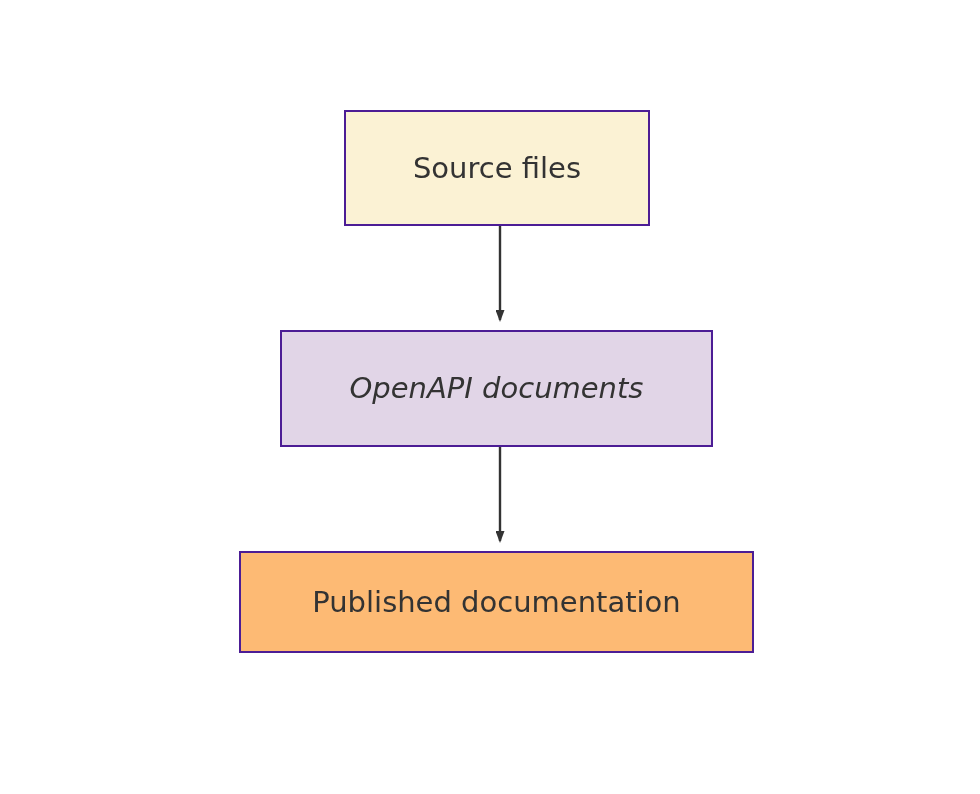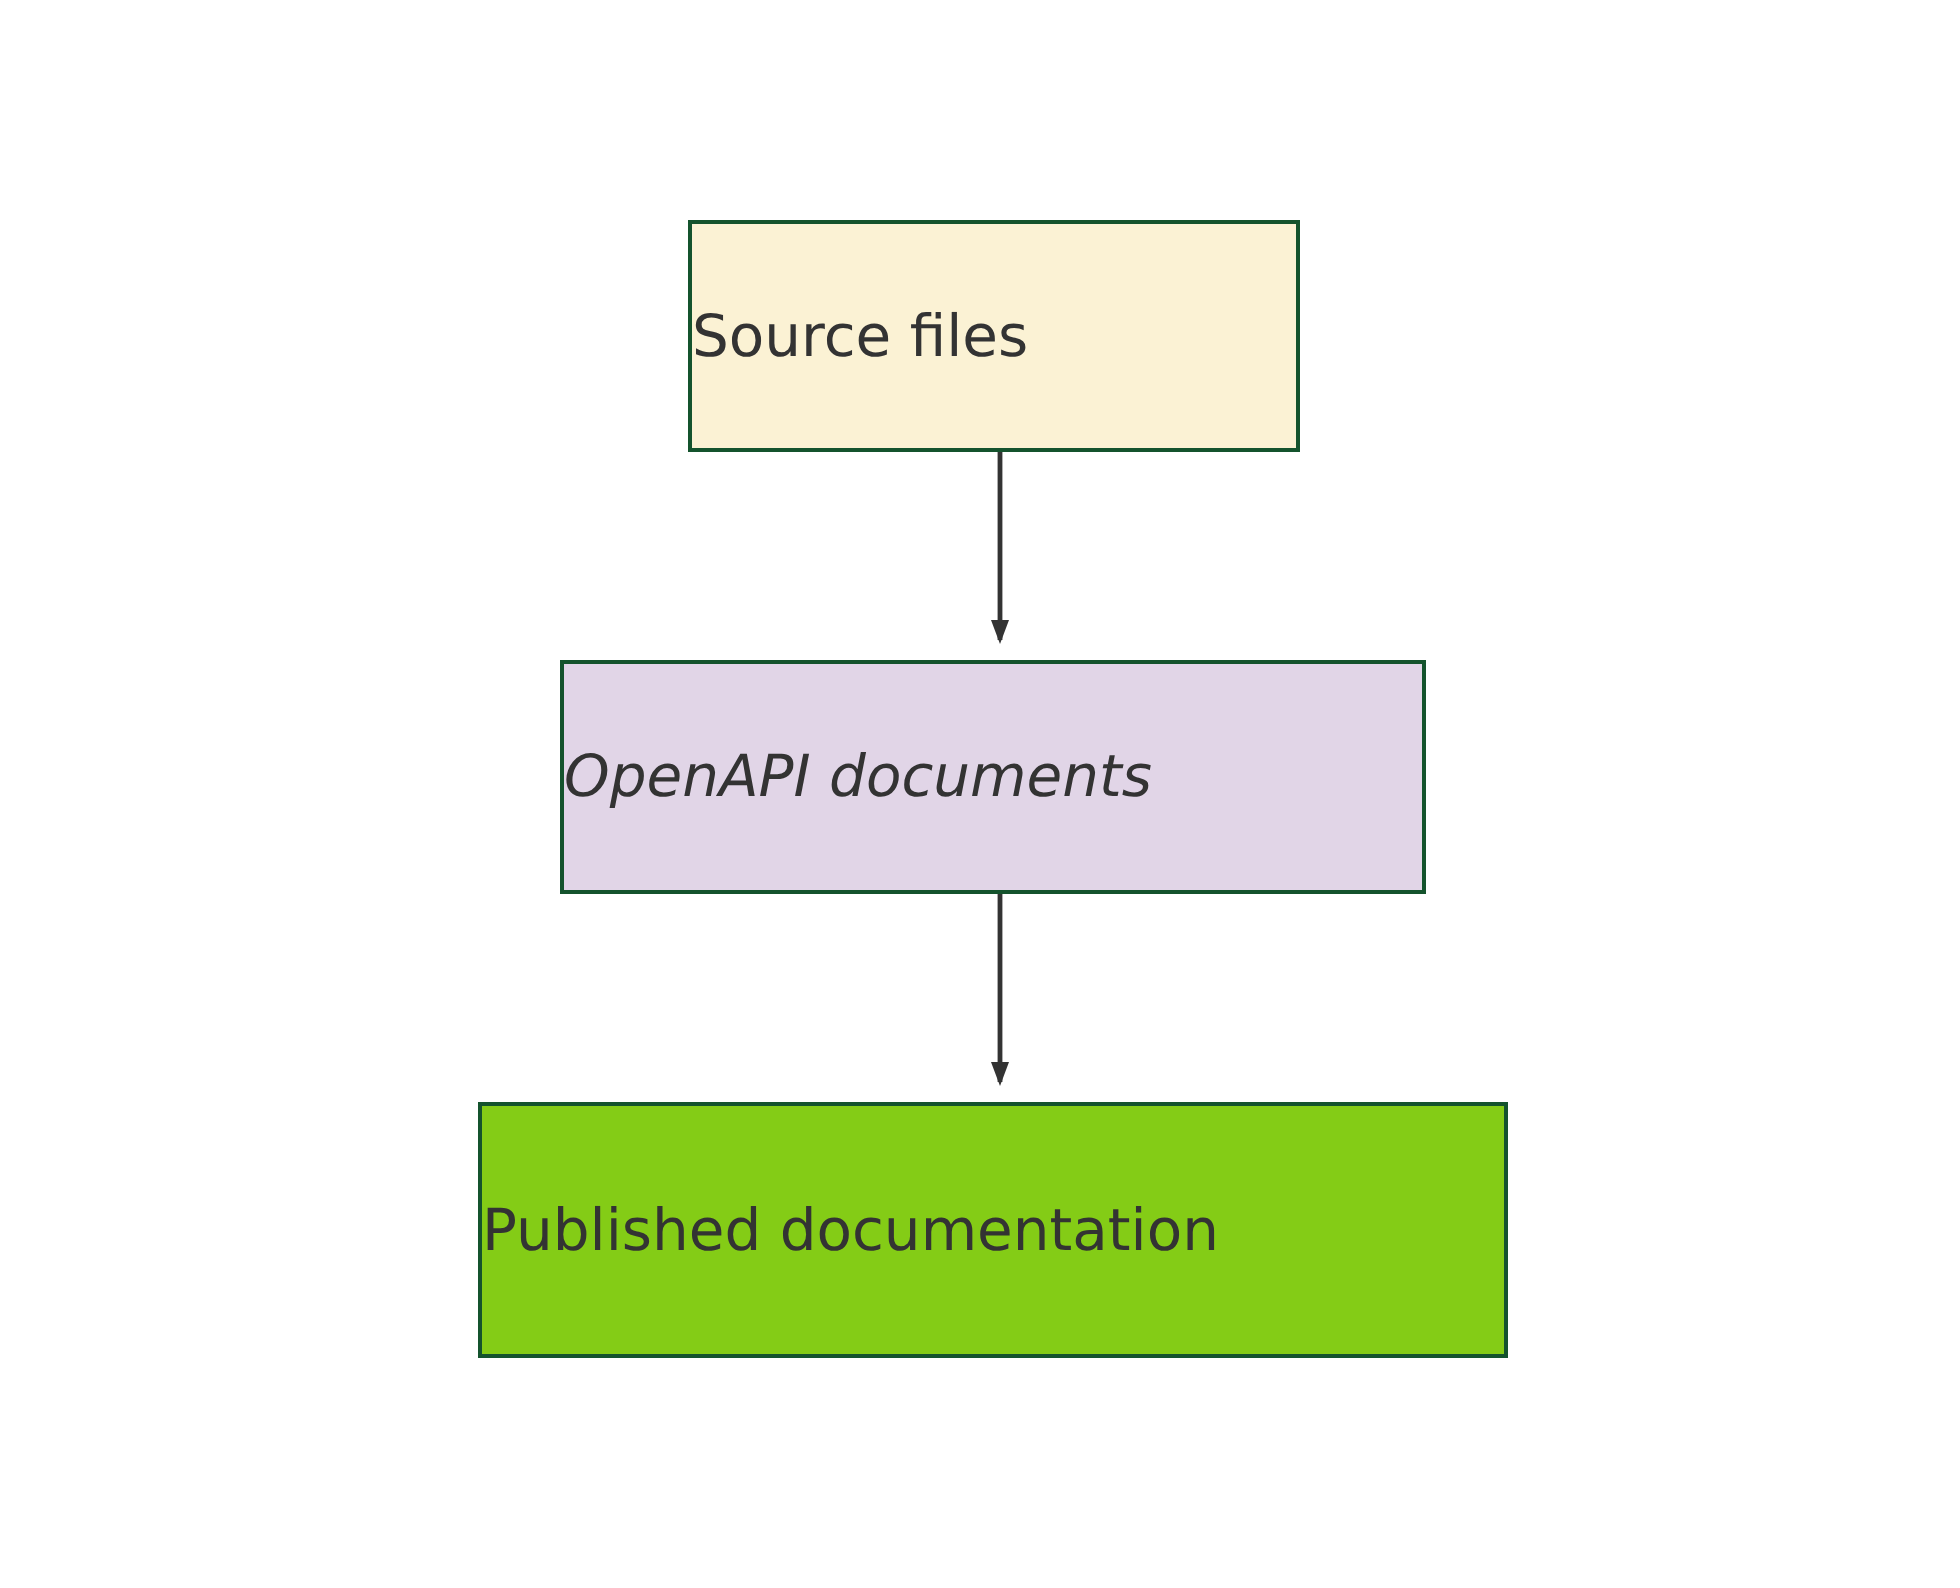--- a/index.html
+++ b/index.html
@@ -29,9 +29,10 @@
   .node-box {
     position: absolute;
     box-sizing: border-box;
-    border: 2px solid #14532d;
+    border: 2px solid #4c1d95;
     display: flex;
     align-items: center;
+    justify-content: center;
     z-index: 2;
   }
   .node-label {

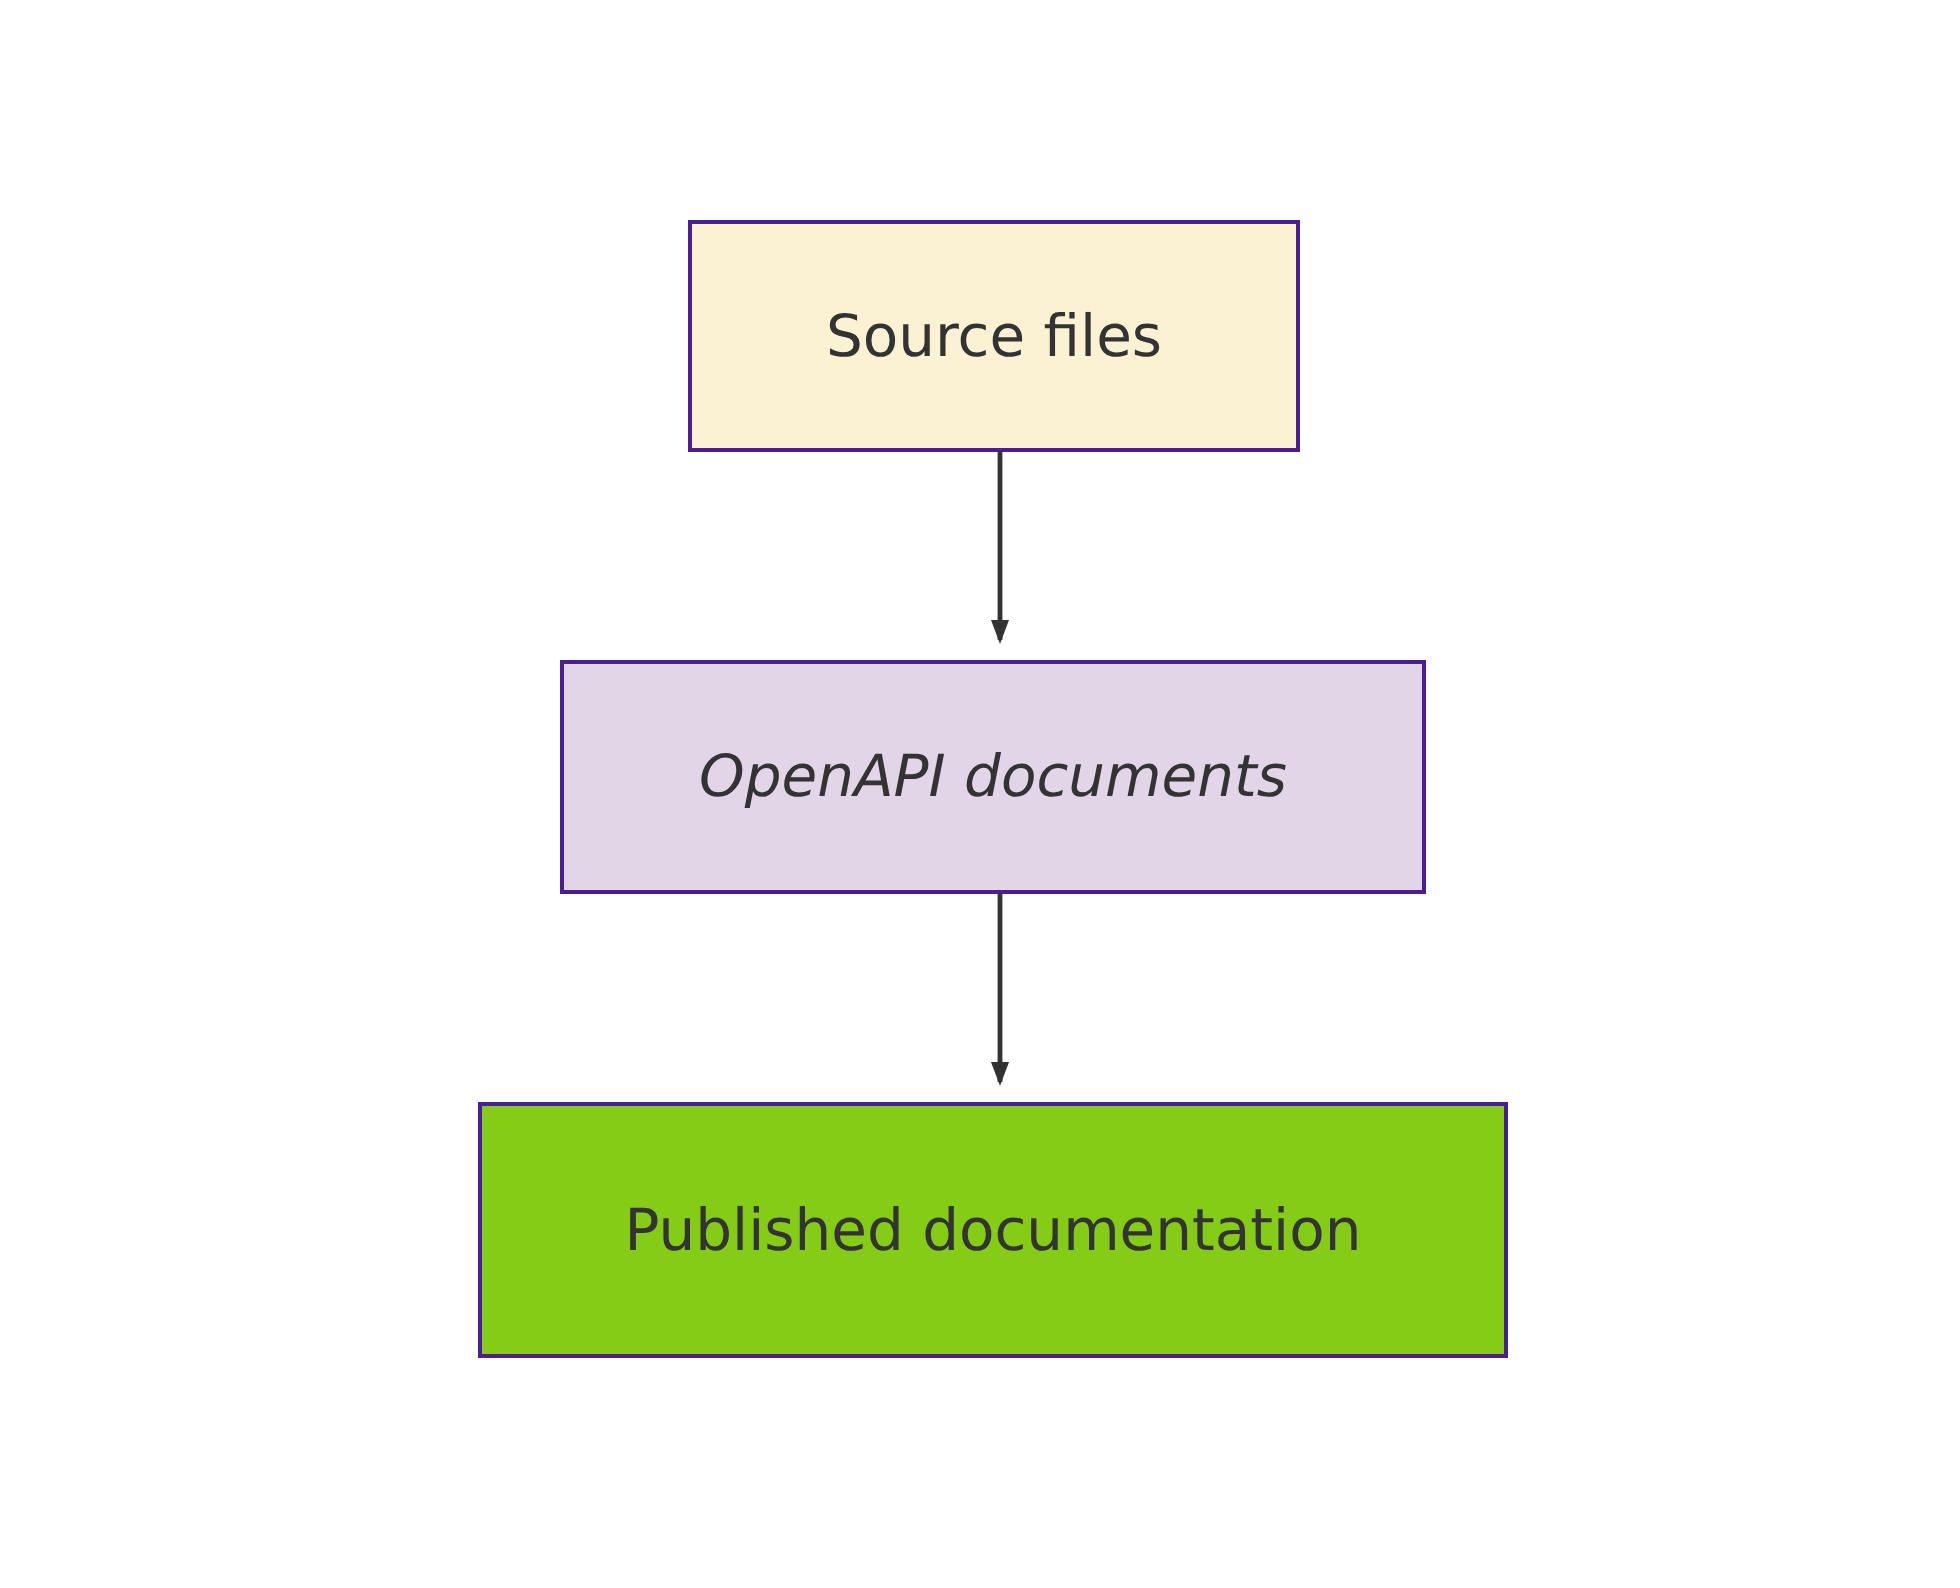--- a/index.html
+++ b/index.html
@@ -62,8 +62,8 @@
     left: 239px;
     top: 551px;
     width: 515px;
-    height: 128px;
-    background: #84cc16;
+    height: 102px;
+    background: #fdba74;
   }
 </style>
 </head>

